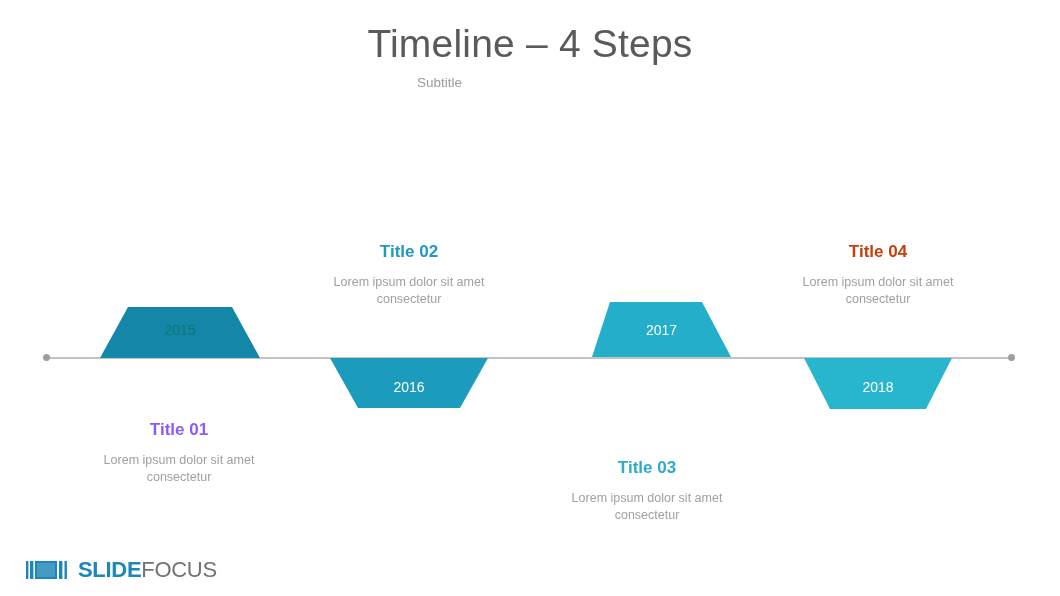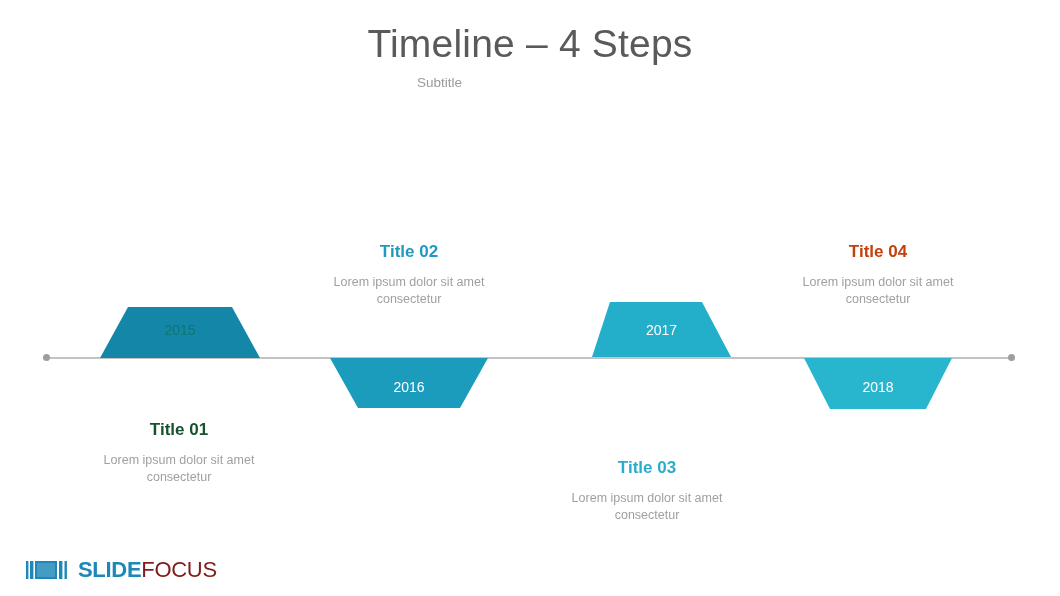--- a/index.html
+++ b/index.html
@@ -144,7 +144,7 @@
   </div>
   <div class="step-year" style="left: 100px; top: 321px; width: 160px; color: #0f766e;">2015</div>
   <div class="step-caption" style="left:64px; top:418px;">
-    <p class="caption-title" style="color: #14532d;">Title 01</p>
+    <p class="caption-title" style="color: #8b5cf6;">Title 01</p>
     <p class="caption-body" style="color: rgb(160, 160, 160);">Lorem ipsum dolor sit amet consectetur</p>
   </div>
 

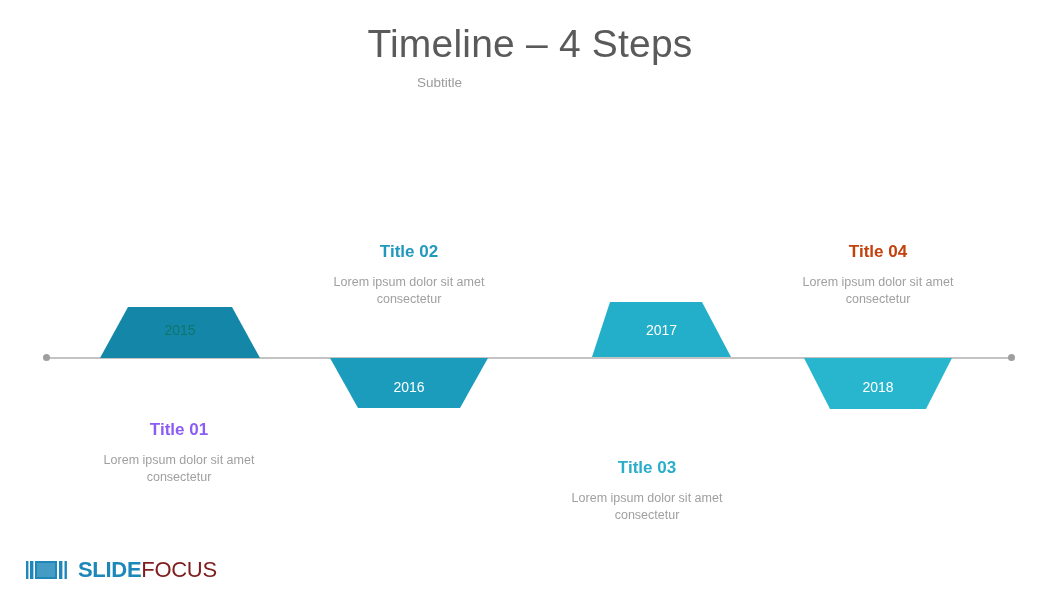--- a/index.html
+++ b/index.html
@@ -191,7 +191,7 @@
       <rect class="logo-bar" x="38.5" y="1" width="2.4" height="18" fill="#1c87b8"></rect>
     </svg>
     <div id="logo-text">
-      <span class="logo-slide" style="color: rgb(28, 135, 184);">SLIDE</span><span class="logo-focus" style="color: #7f1d1d;">FOCUS</span>
+      <span class="logo-slide" style="color: rgb(28, 135, 184);">SLIDE</span><span class="logo-focus" style="color: #737373;">FOCUS</span>
     </div>
   </div>
 

